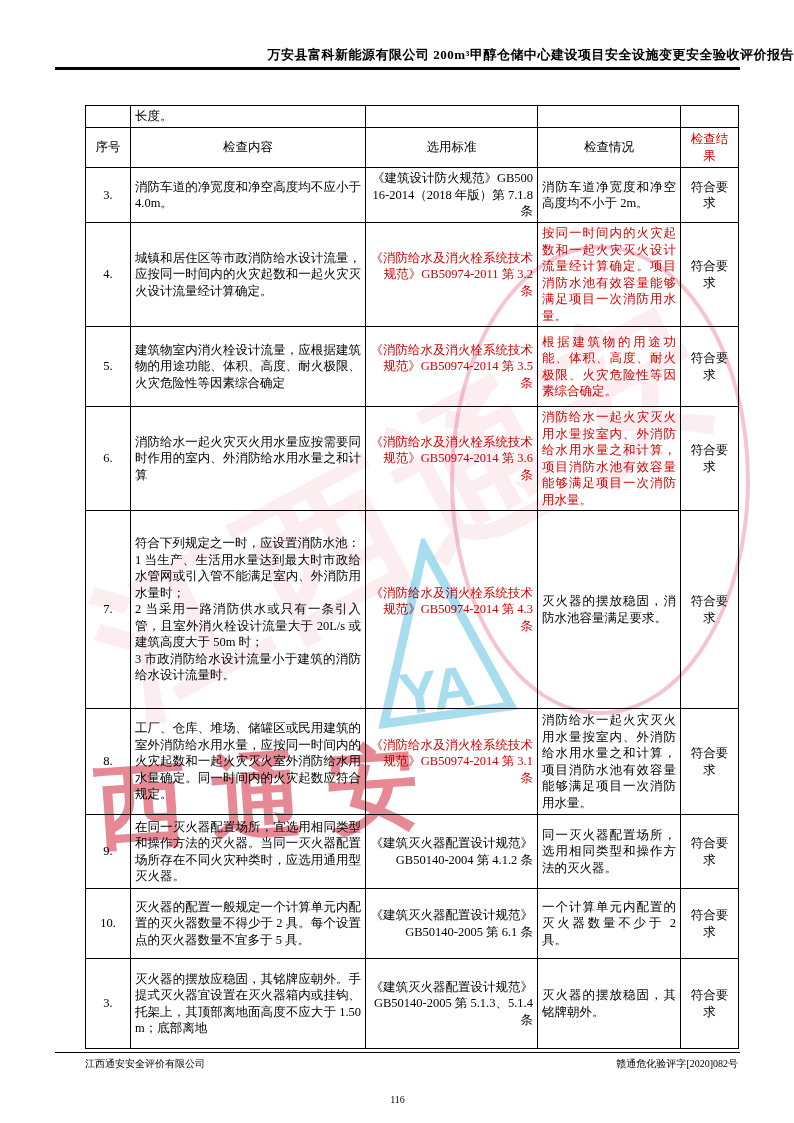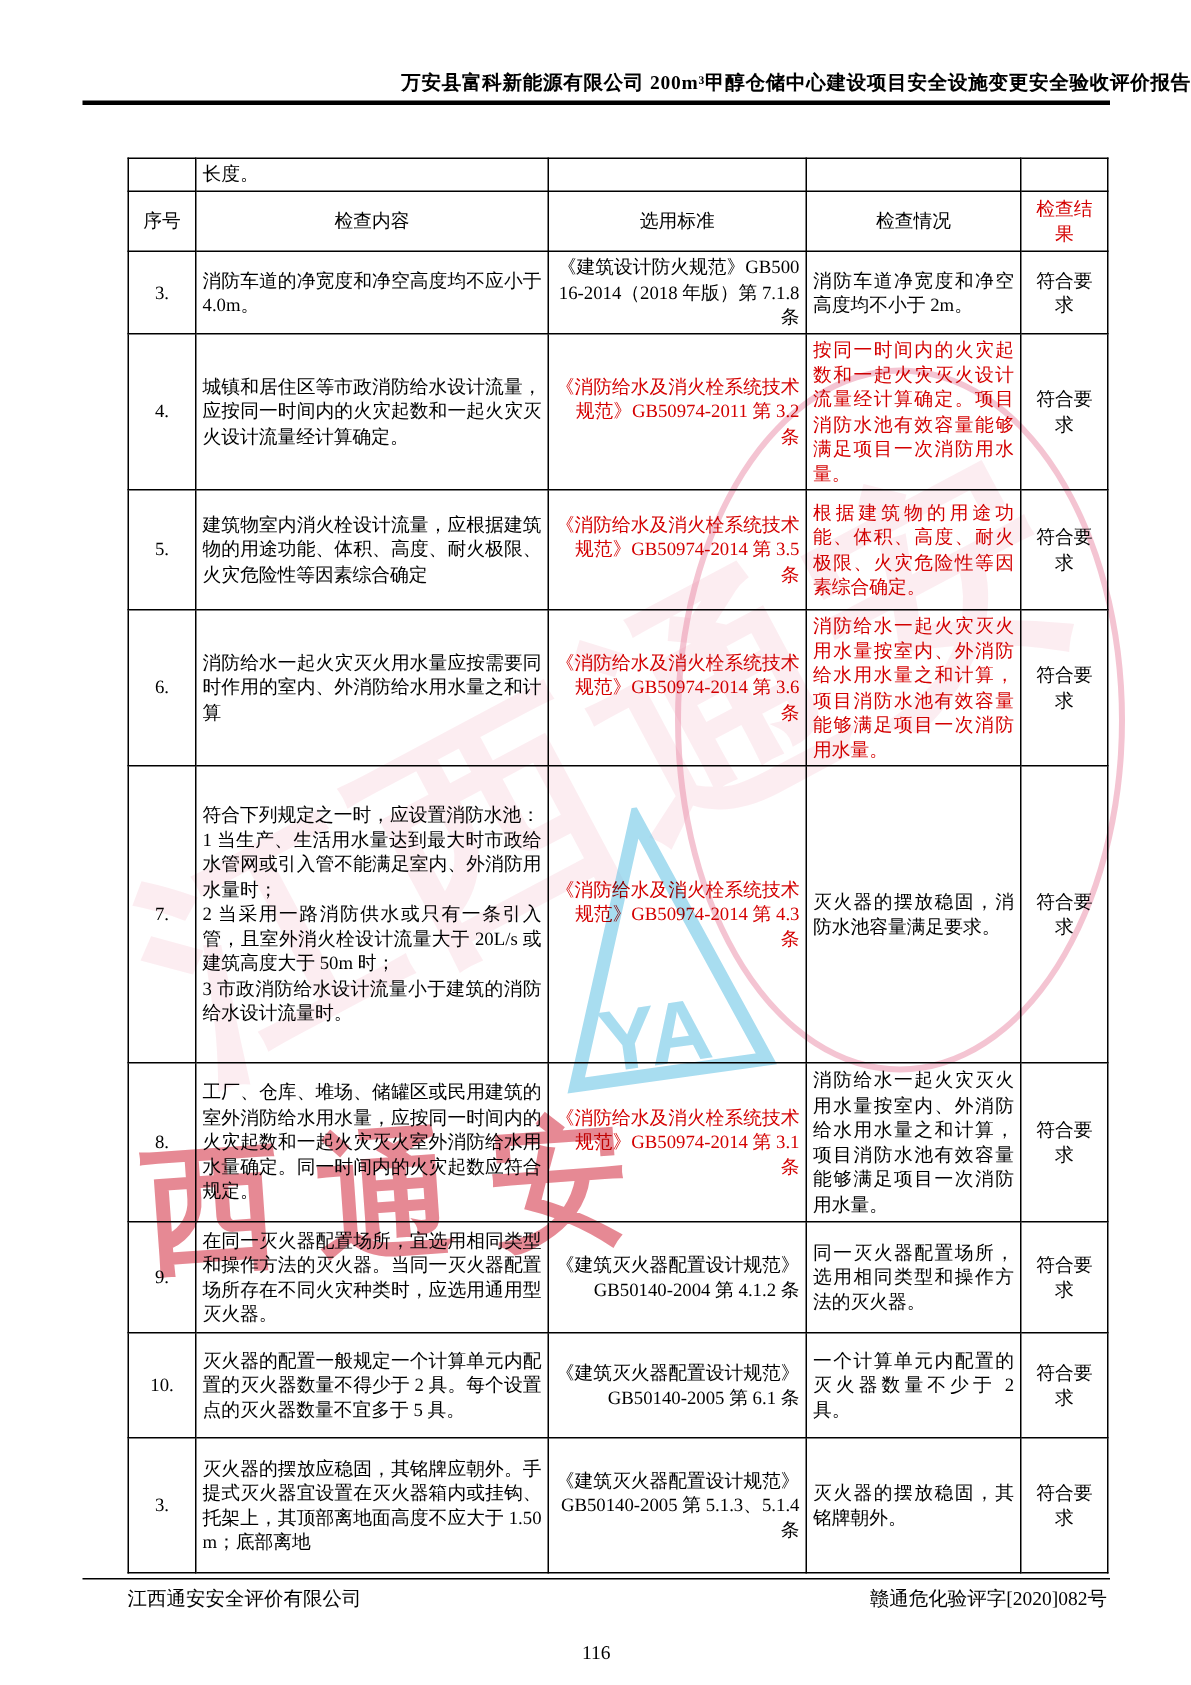--- a/index.html
+++ b/index.html
@@ -56,7 +56,7 @@
     position: absolute;
     top: 1052px; left: 55px; right: 54px;
     border-top: 1.5px solid #000;
-    font-size: 13px;
+    font-size: 10px;
     font-family: Liberation Serif, serif;
   }
   .doc-footer .inner {

